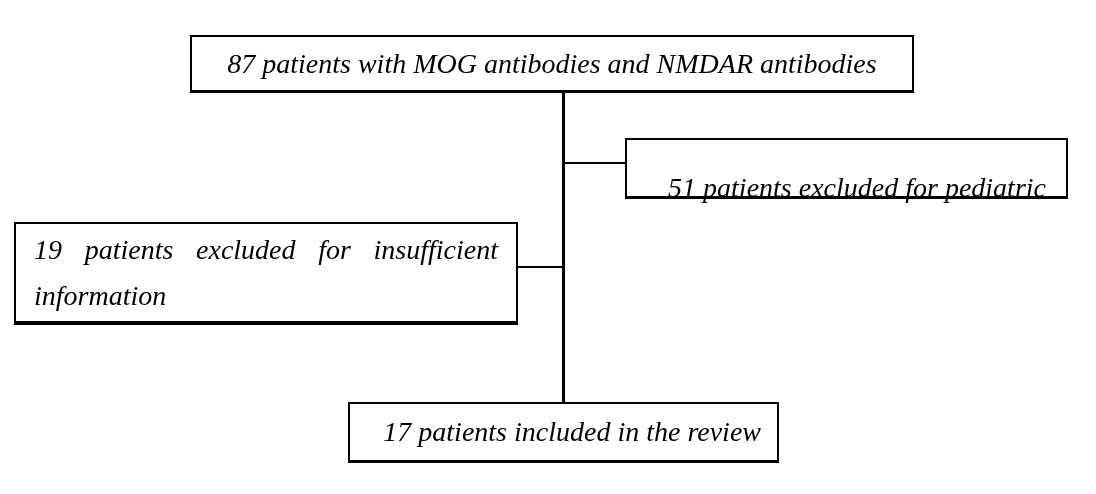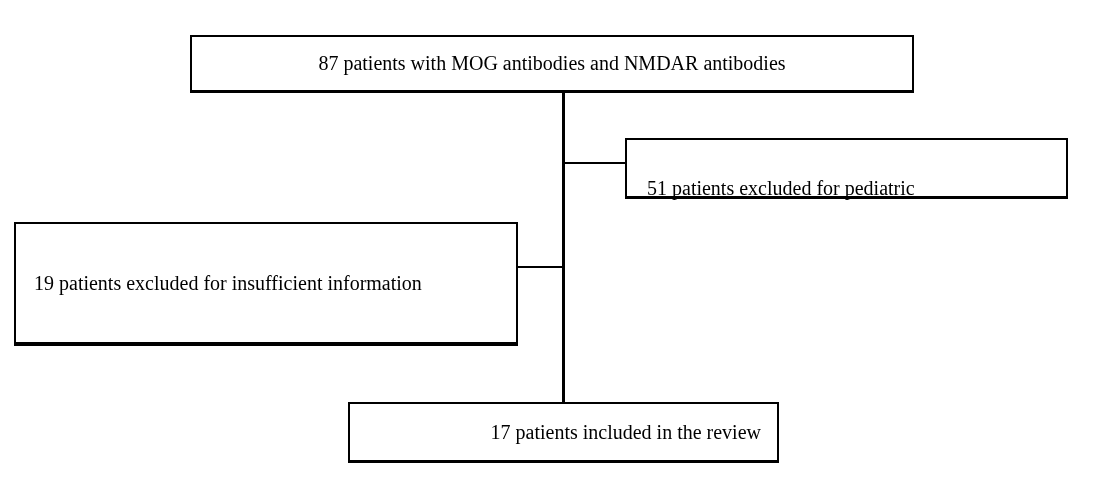--- a/index.html
+++ b/index.html
@@ -34,10 +34,11 @@
   .node .node-text {
     display: block;
     width: 100%;
-    font-size: 20px;
+    font-size: 28px;
     line-height: 1.42;
     color: #000000;
     white-space: pre-wrap;
+    font-style: italic;
   }
 
   

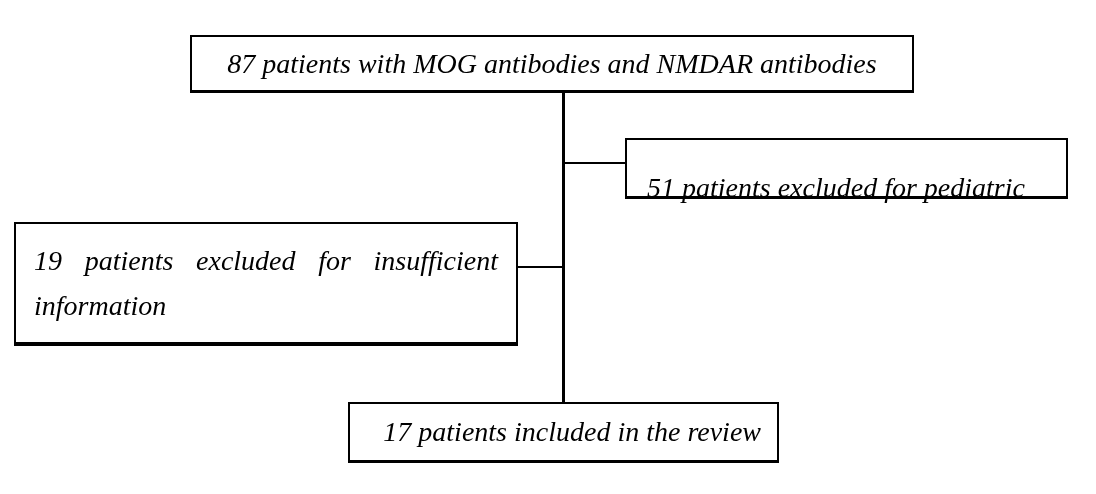--- a/index.html
+++ b/index.html
@@ -62,7 +62,7 @@
     padding: 0 20px;
   }
   #node-excluded-pediatric .node-text {
-    text-align: left;
+    text-align: right;
     margin-top: 40px;
   }
 

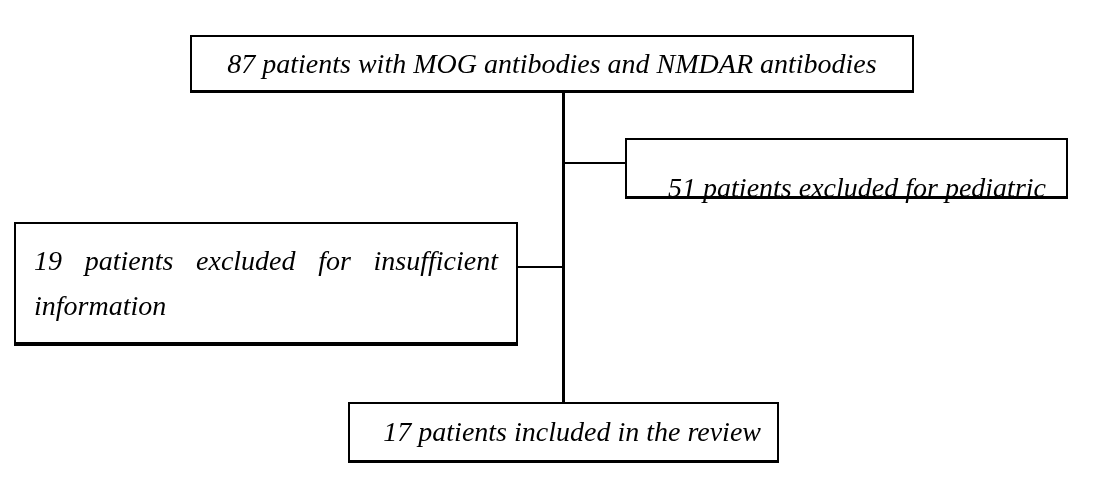--- a/index.html
+++ b/index.html
@@ -71,7 +71,7 @@
     left: 14px;
     top: 222px;
     width: 504px;
-    height: 124px;
+    height: 103px;
     padding: 0 18px;
     border-bottom-width: 4px;
   }

